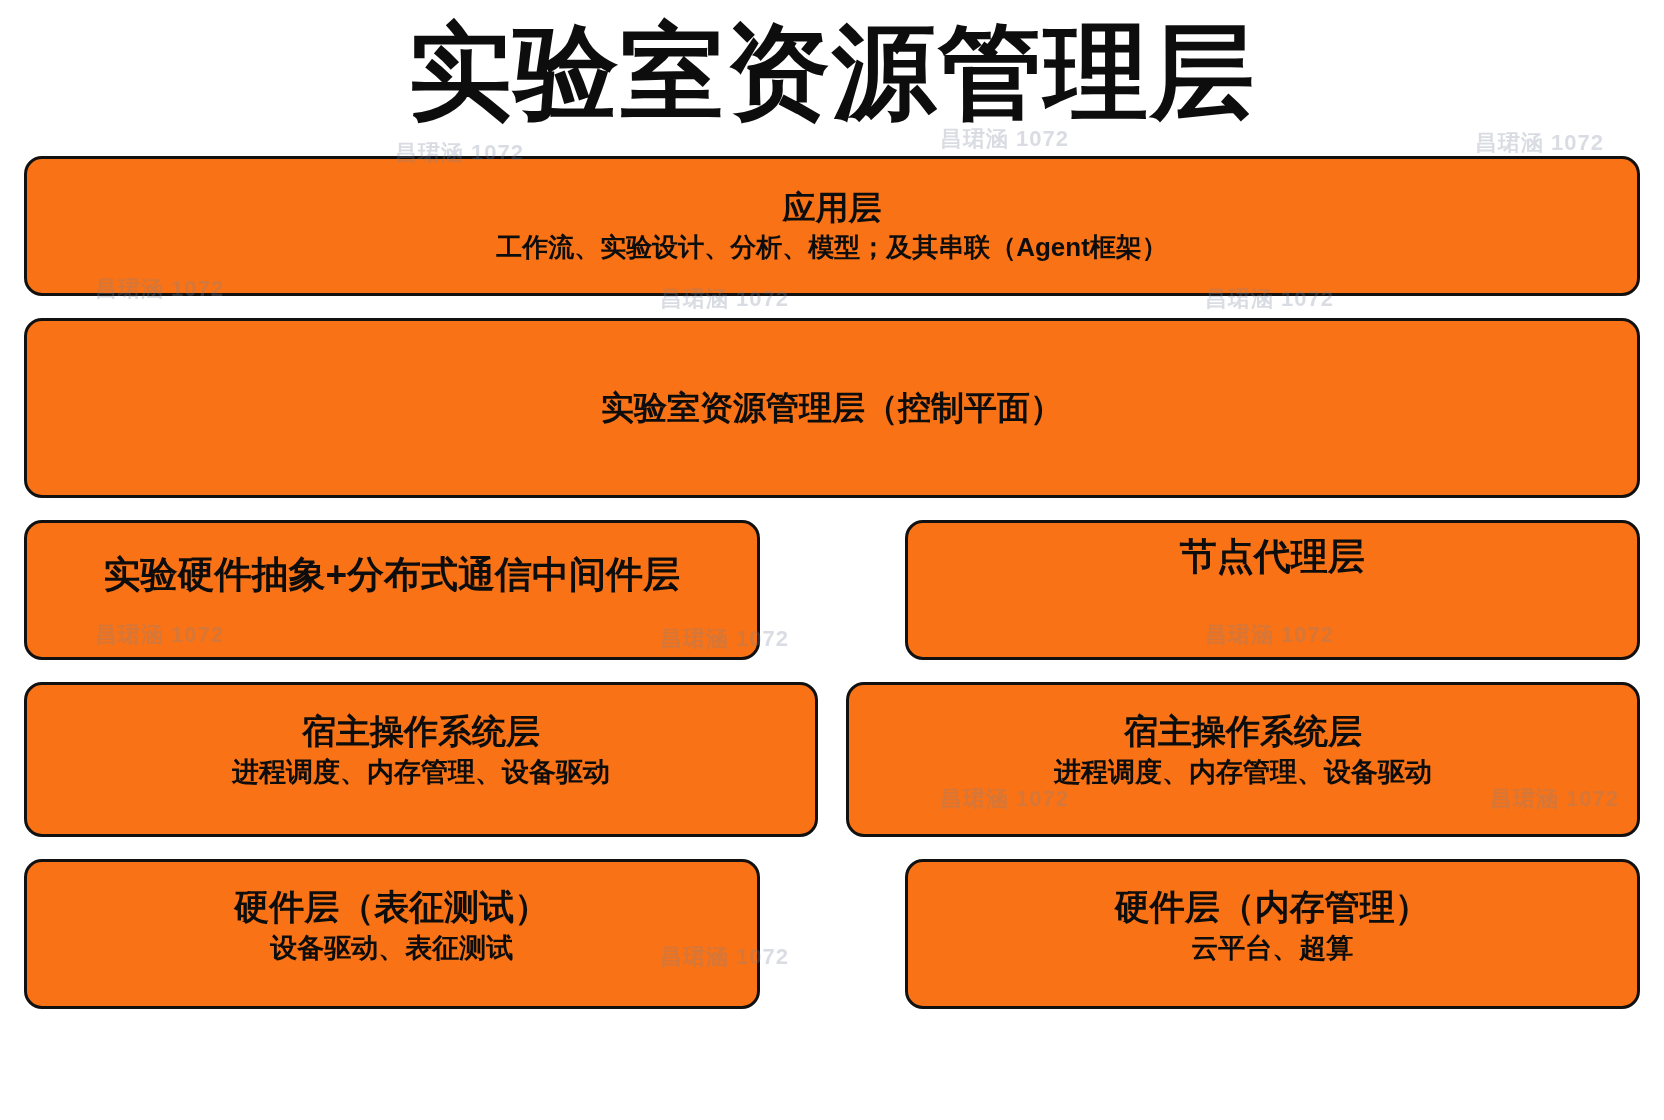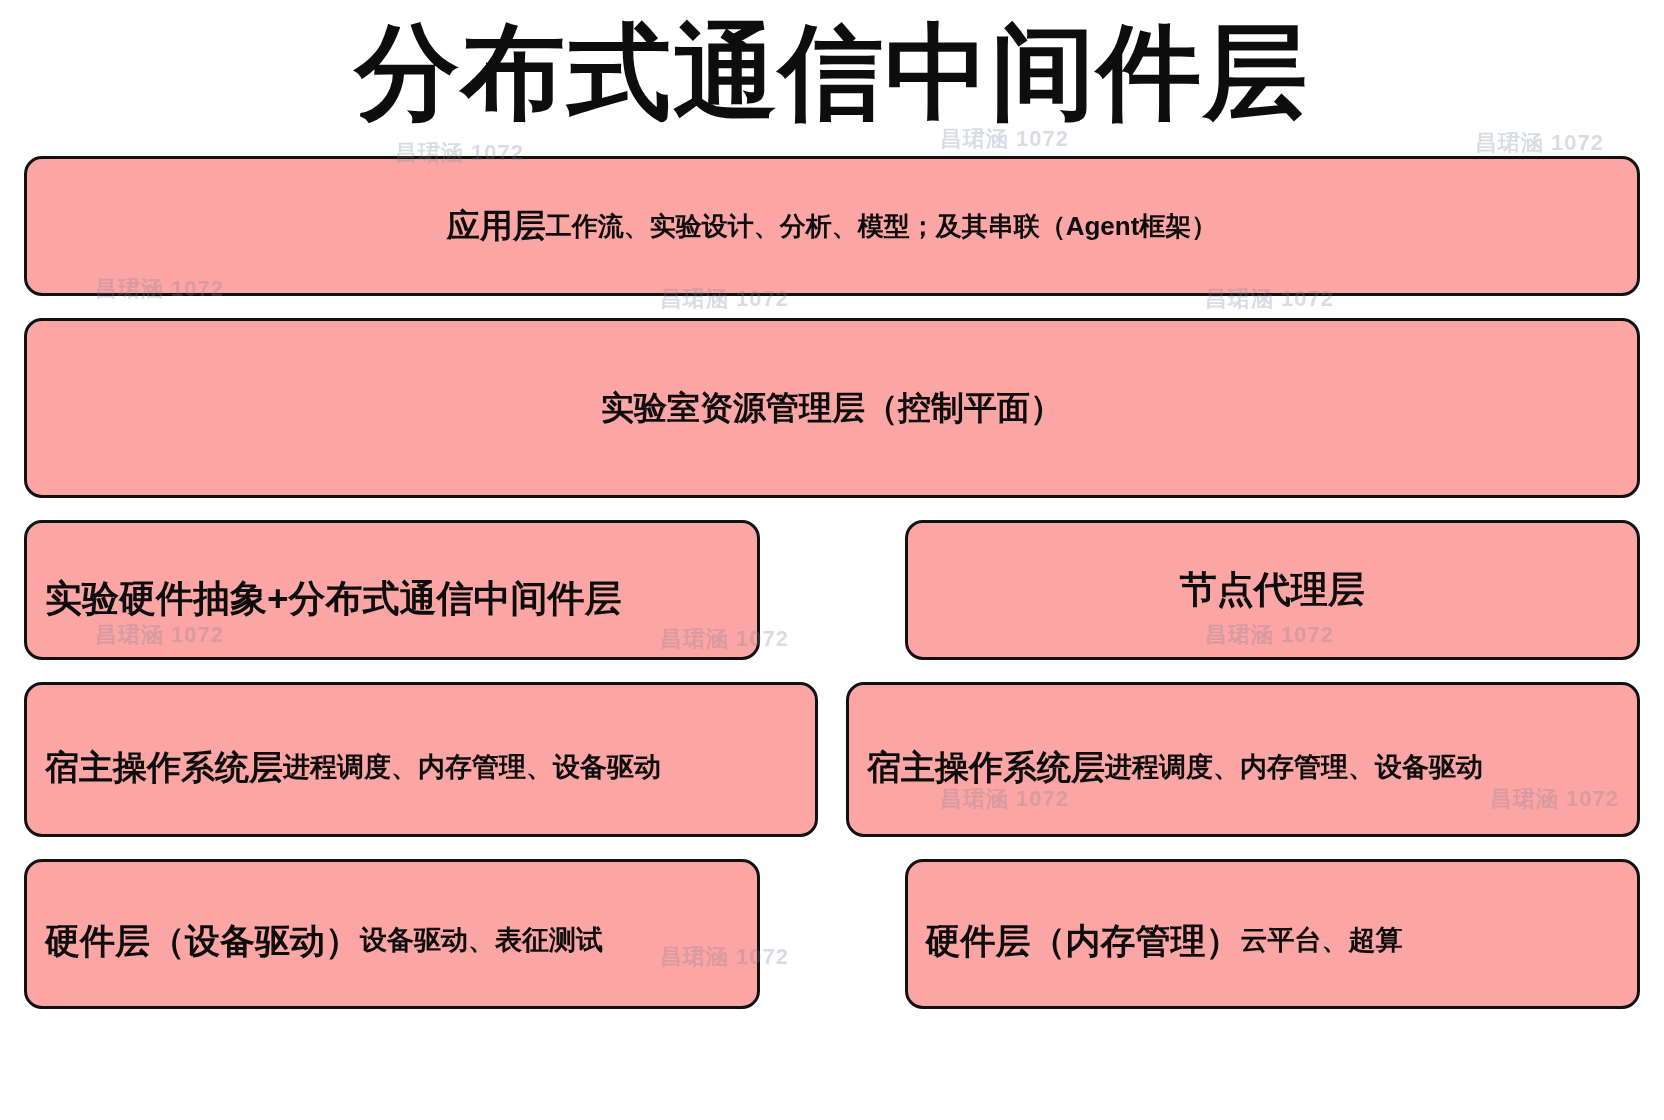--- a/index.html
+++ b/index.html
@@ -111,7 +111,7 @@
 
 <div class="page">
 
-  <div class="title">分布式通信中间件层</div>
+  <div class="title">实验室资源管理层</div>
 
   <div class="box full-row row-app">
     <div class="box-title">应用层</div>

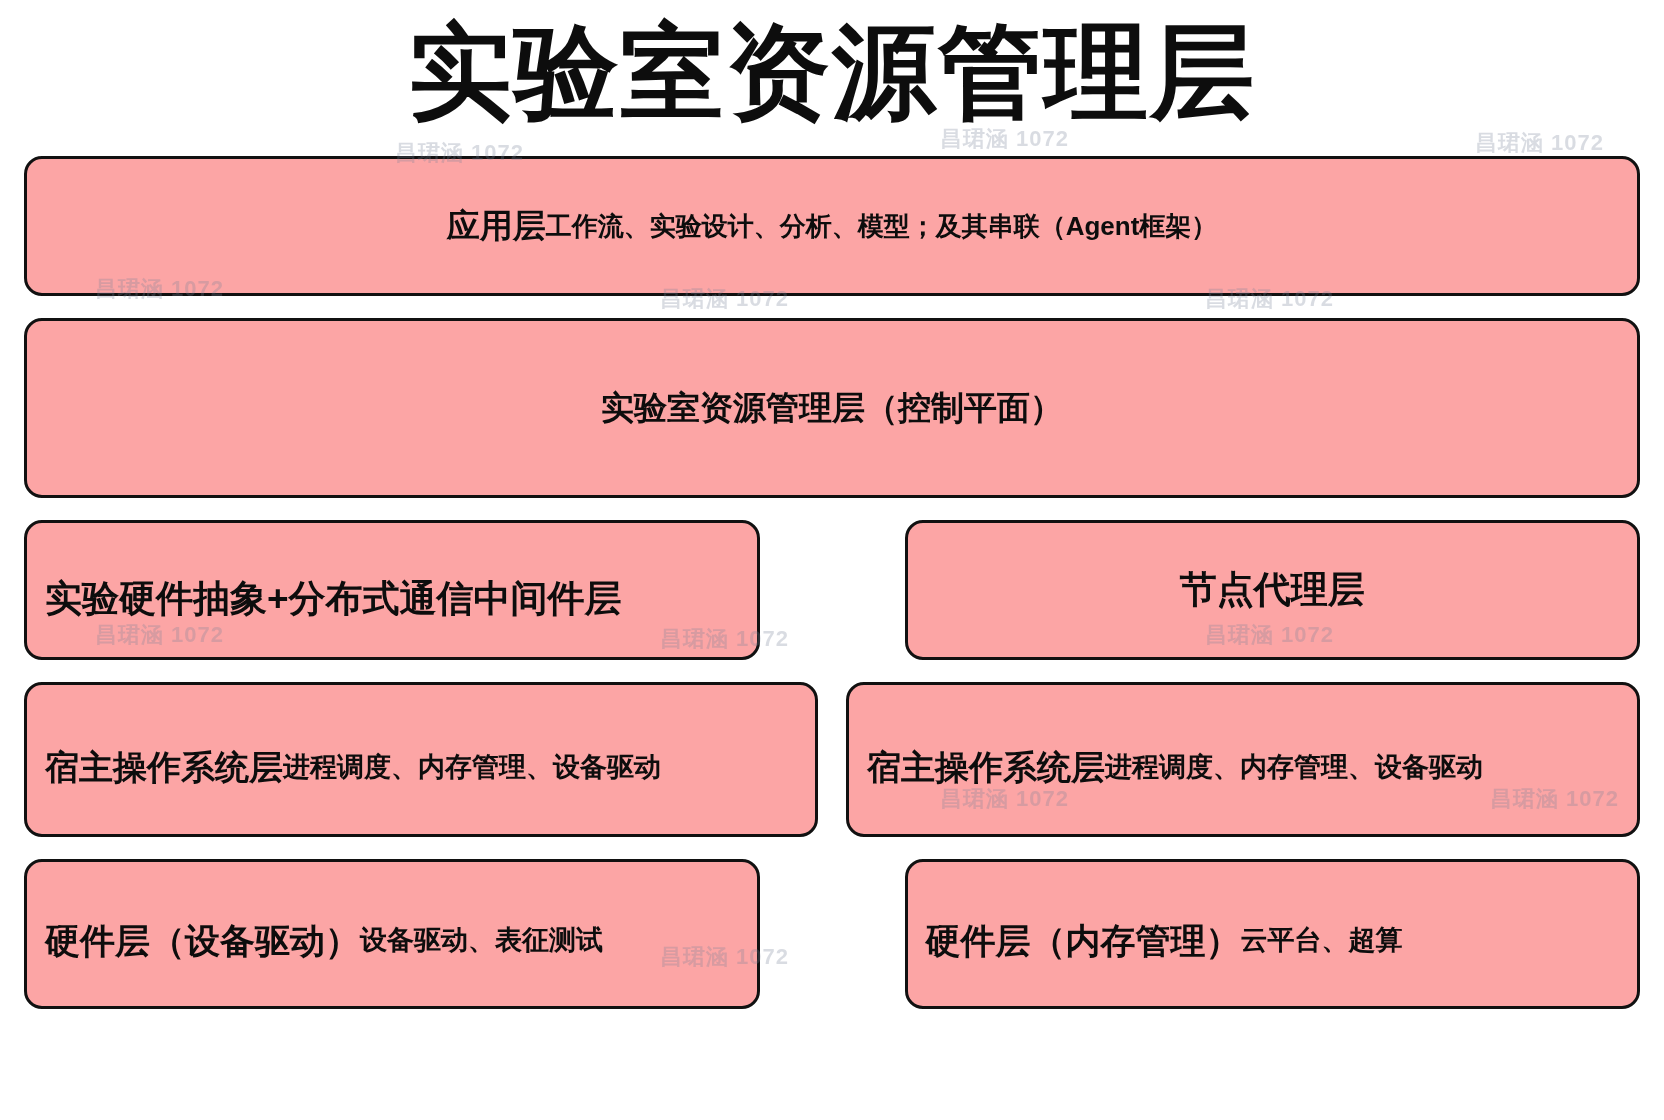--- a/index.html
+++ b/index.html
@@ -41,9 +41,9 @@
     box-sizing: border-box;
     border: 3px solid #111111;
     border-radius: 18px;
-    background: #fca5a5;
+    background: #f97316;
     display: flex;
-    flex-direction: row;
+    flex-direction: column;
     align-items: center;
     justify-content: center;
     text-align: center;

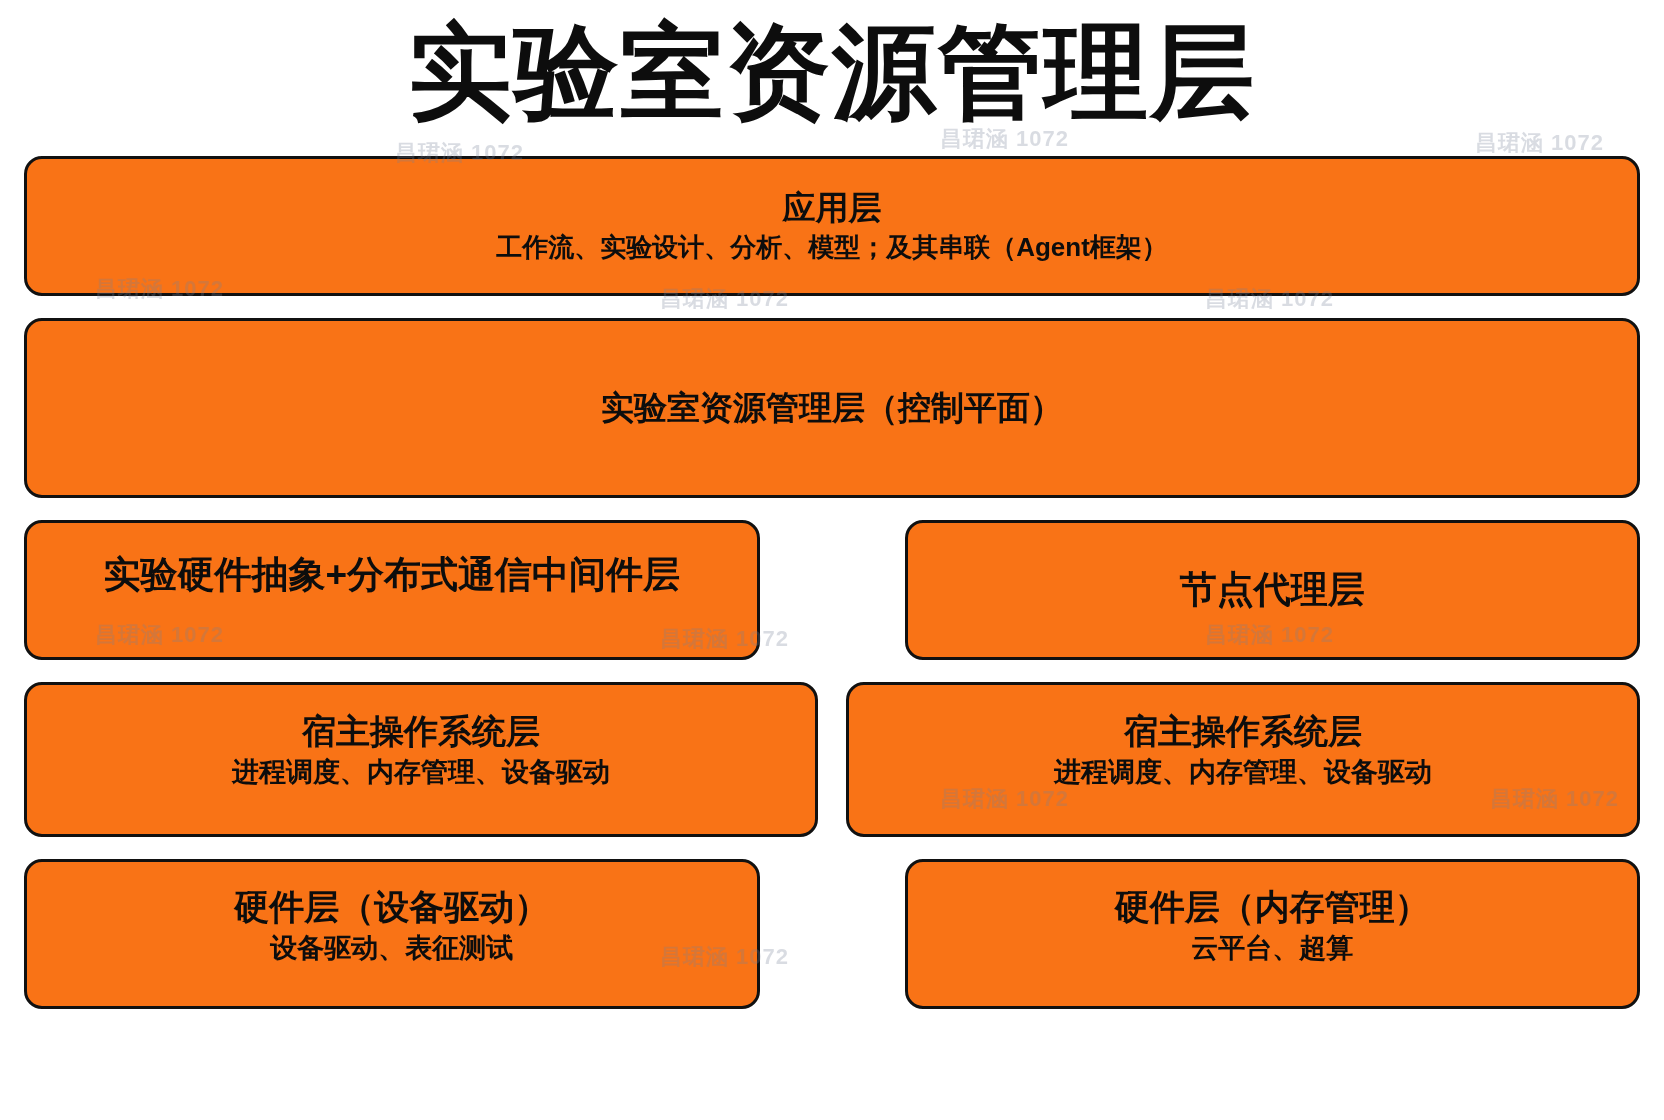--- a/index.html
+++ b/index.html
@@ -90,7 +90,7 @@
   .row-hw .box-sub { font-size: 27px; }
 
   .row-mid .left-box { justify-content: flex-start; padding-top: 28px; }
-  .row-mid .right-box { justify-content: center; }
+  .row-mid .right-box { justify-content: flex-start; }
   .row-host .box { justify-content: flex-start; padding-top: 24px; }
   .row-hw .box { justify-content: flex-start; padding-top: 22px; }
 

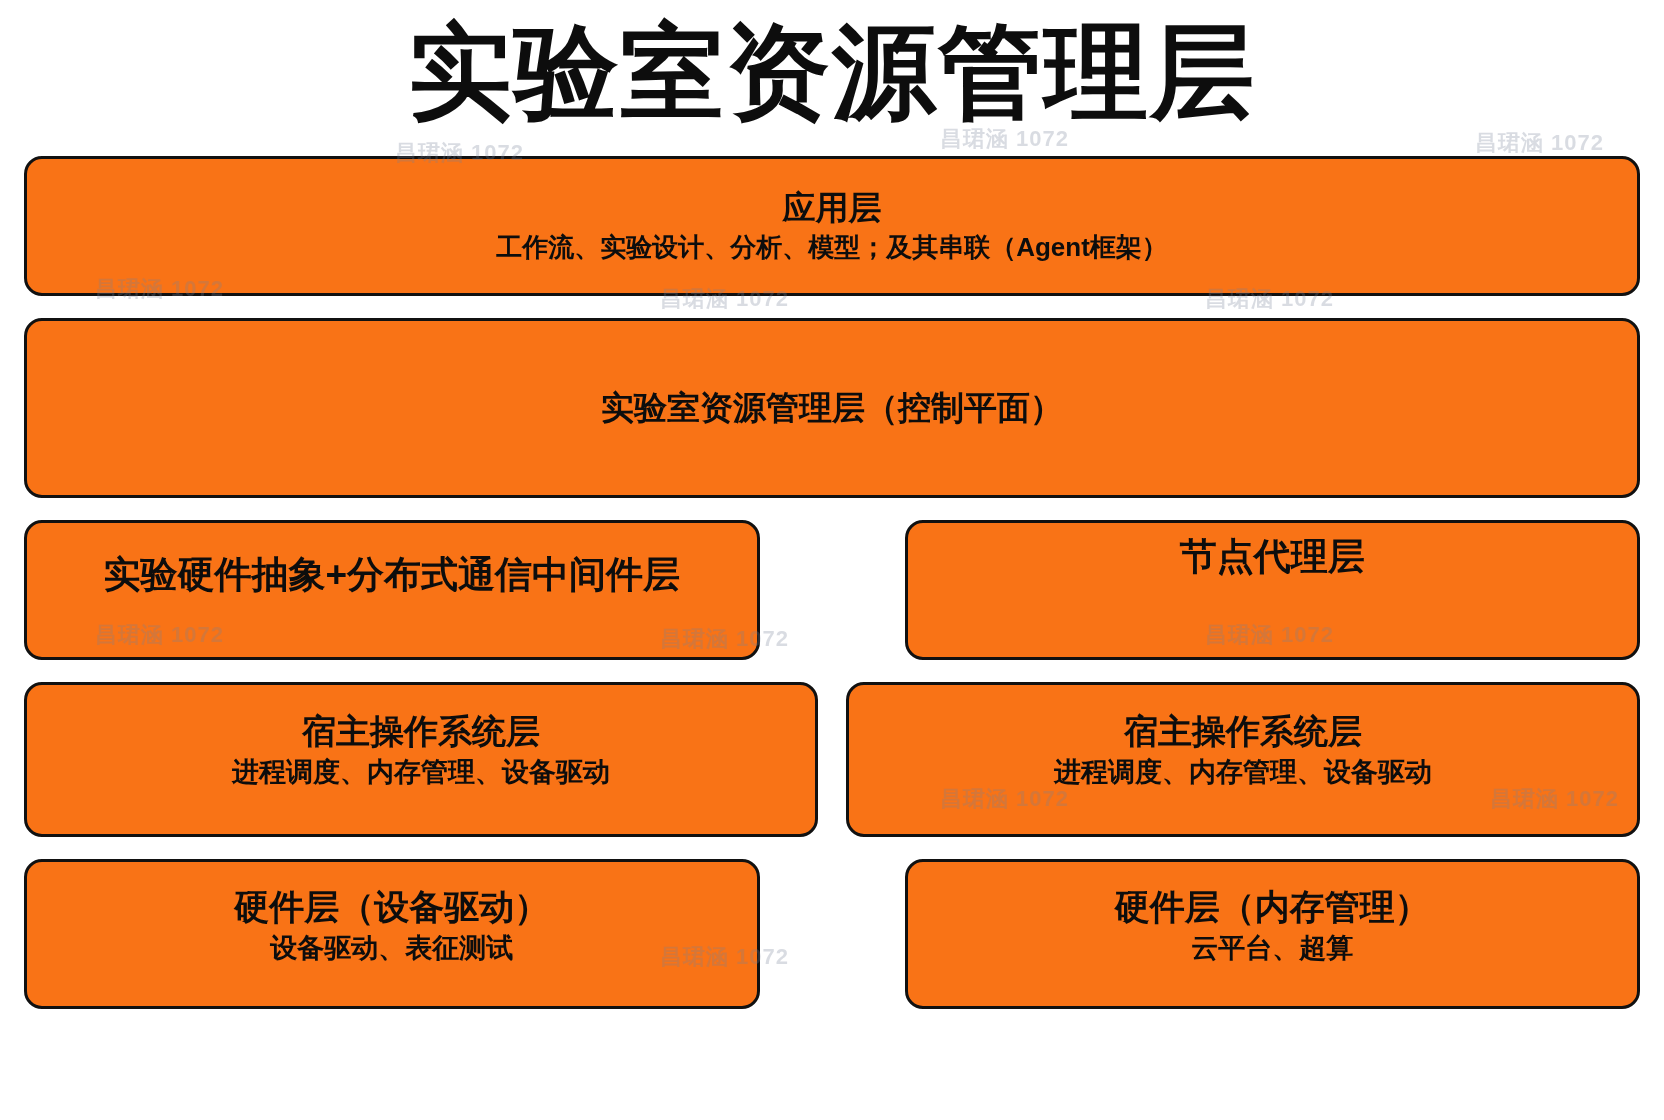--- a/index.html
+++ b/index.html
@@ -144,7 +144,7 @@
 
   <div class="split-row row-hw">
     <div class="box">
-      <div class="box-title">硬件层（设备驱动）</div>
+      <div class="box-title">硬件层（表征测试）</div>
       <div class="box-sub">设备驱动、表征测试</div>
     </div>
     <div class="box">

